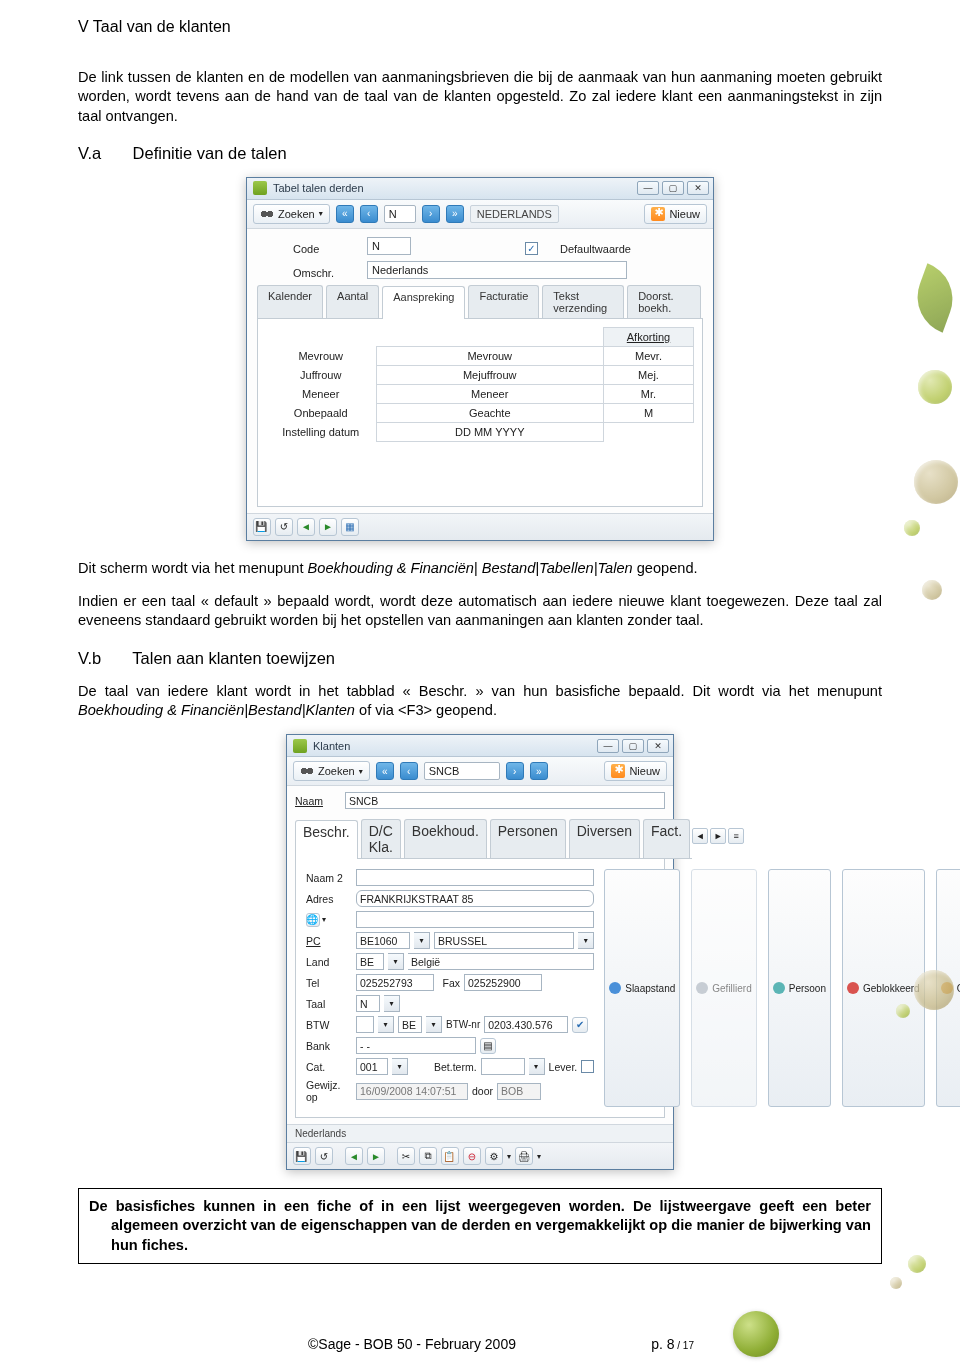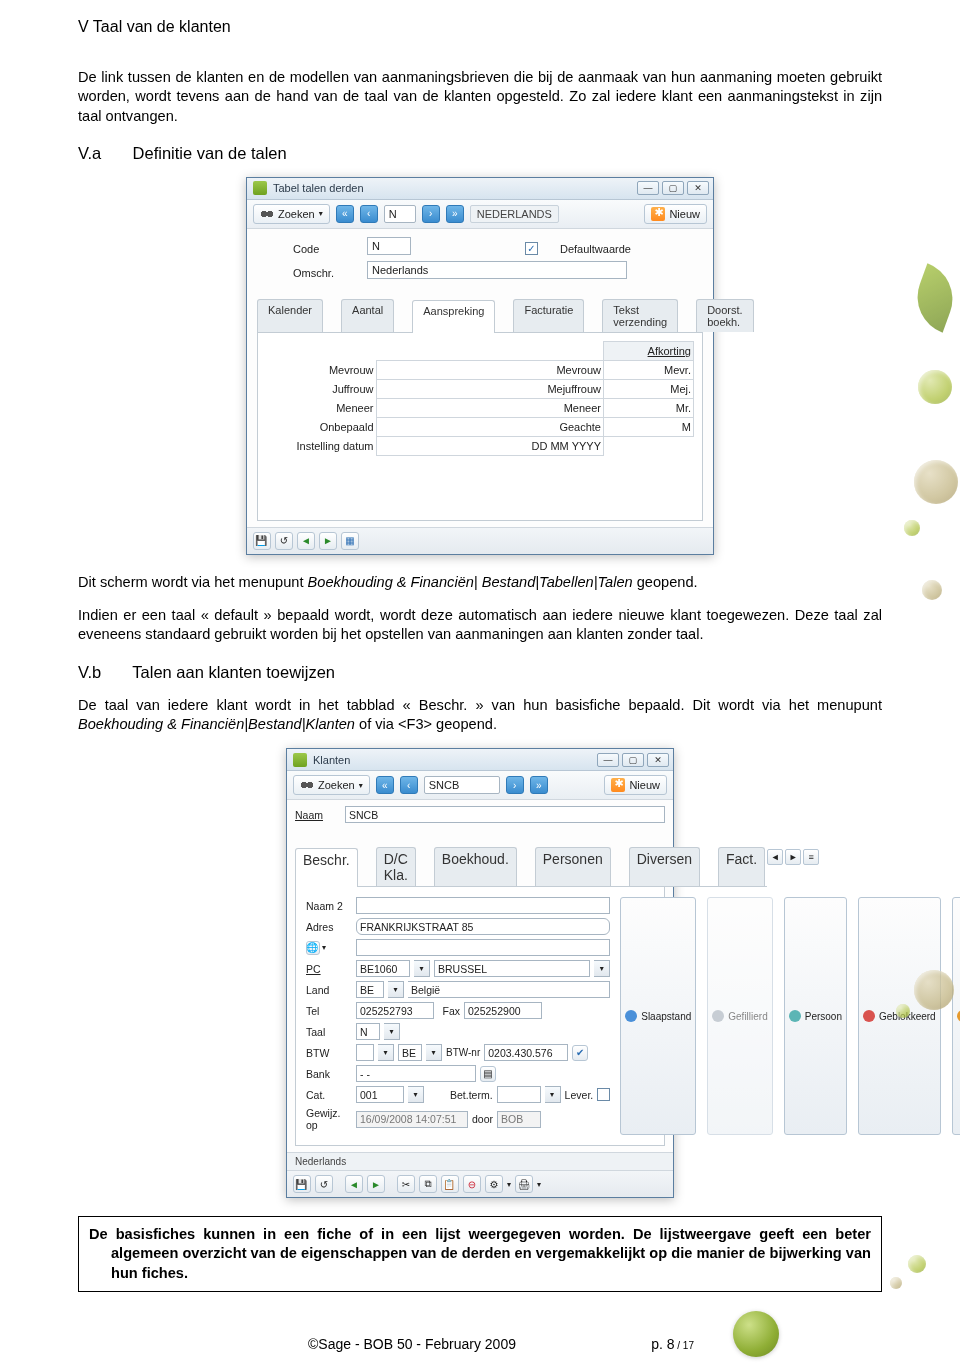--- a/index.html
+++ b/index.html
@@ -65,7 +65,7 @@
   .flabel { width:52px; font-size:11px; }
   .finput { height:18px; border:1px solid #a7b5c2; background:#fff; padding:0 4px; font-size:11px; display:flex; align-items:center; }
 
-  .tabs { display:flex; gap:16px; border-bottom:1px solid #c3ccd4; margin-top:20px; }
+  .tabs { display:flex; gap:1px; border-bottom:1px solid #c3ccd4; margin-top:6px; }
   .tab { padding:4px 10px; font-size:11px; border:1px solid #c3ccd4; border-bottom:none; border-top-left-radius:3px; border-top-right-radius:3px; background:#e7ecf0; margin-right:2px; color:#333;}
   .tab.active { background:#fff; position:relative; top:1px; }
 

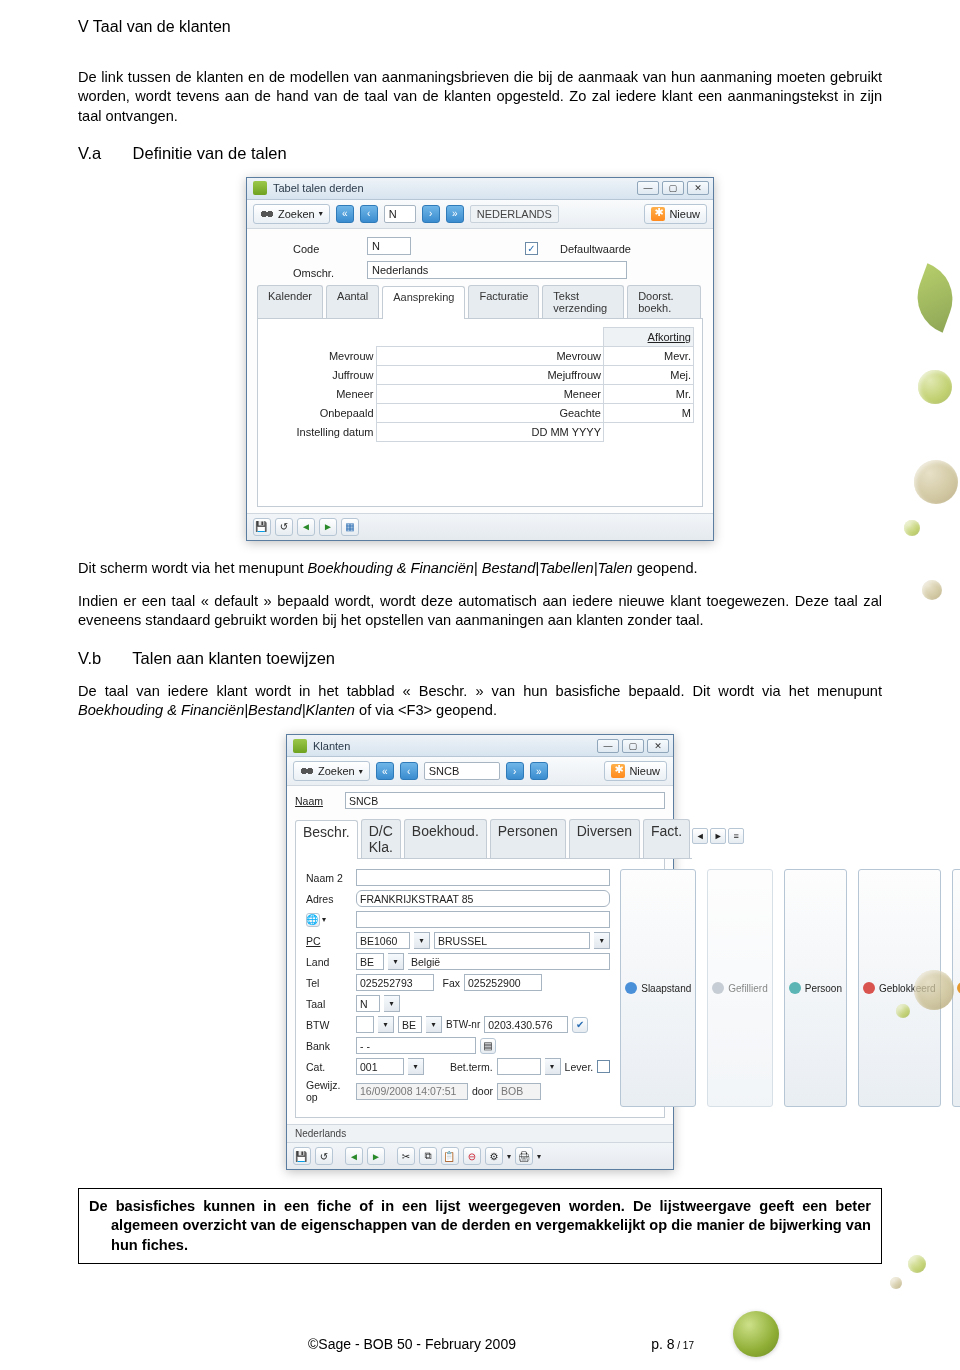--- a/index.html
+++ b/index.html
@@ -72,7 +72,7 @@
   .tabpanel { border:1px solid #c3ccd4; border-top:none; background:#fff; padding:8px; }
 
   .tbl { width:100%; border-collapse:collapse; font-size:11px; }
-  .tbl th, .tbl td { border:1px solid #cfd6dd; padding:3px 2px; text-align:right; background:#fff;margin-left:37px; }
+  .tbl th, .tbl td { border:1px solid #cfd6dd; padding:3px 2px; text-align:center; background:#fff;margin-left:37px; }
   .tbl .rowhdr { background:#f3f6f8; }
   .tbl th { background:#eef2f5; font-weight:normal; }
 

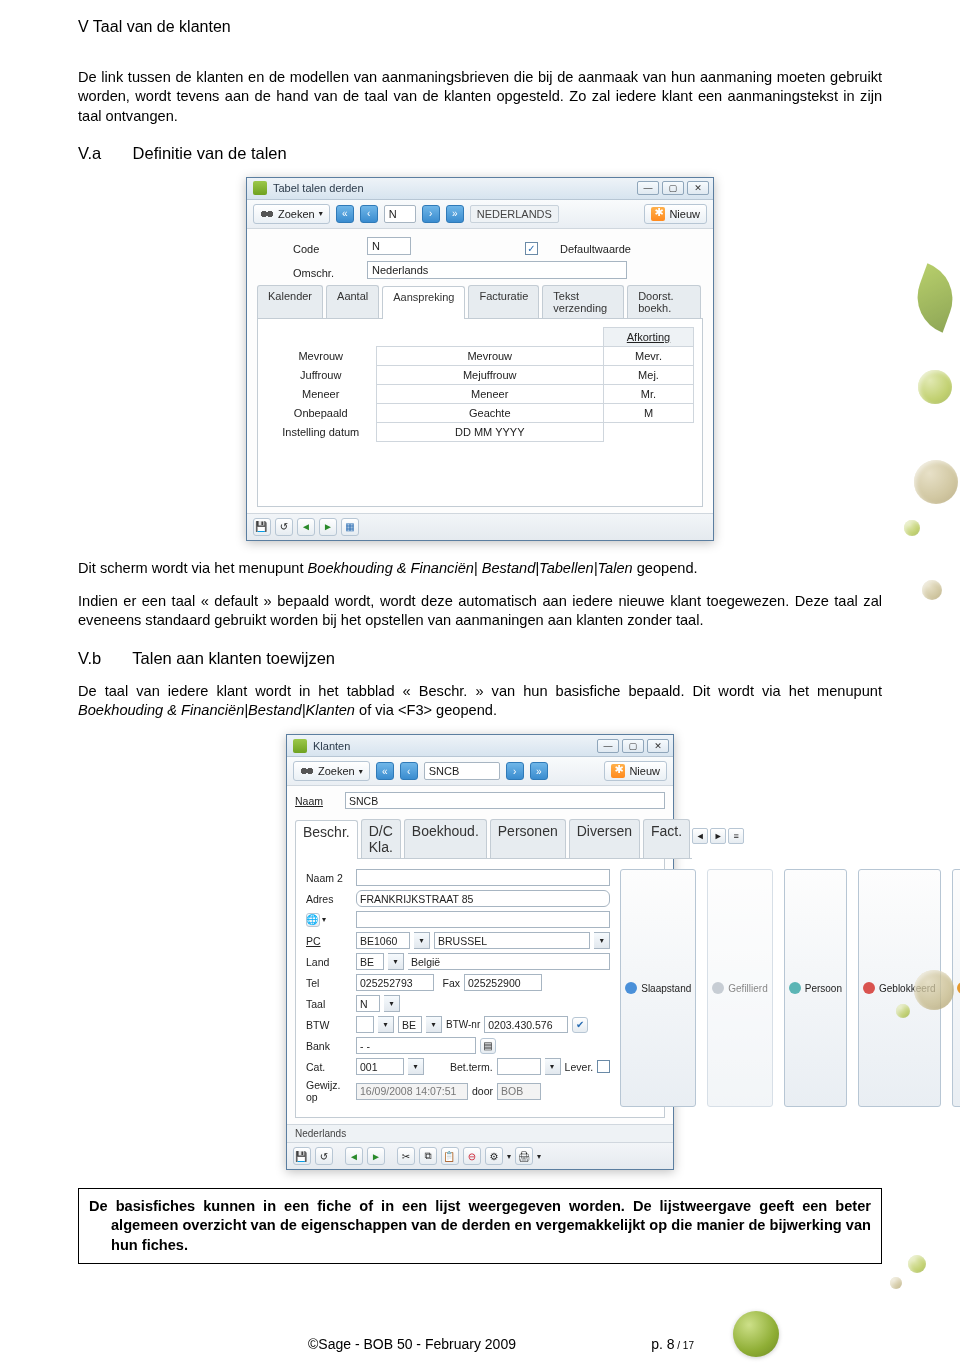--- a/index.html
+++ b/index.html
@@ -359,7 +359,7 @@
           </div>
           <div class="smrow">
             <span class="l">Cat.</span>
-            <span class="in" style="width:48px;">001</span>
+            <span class="in" style="width:32px;">001</span>
             <span class="dd">▾</span>
             <span style="width:18px;"></span>
             <span>Bet.term.</span>

